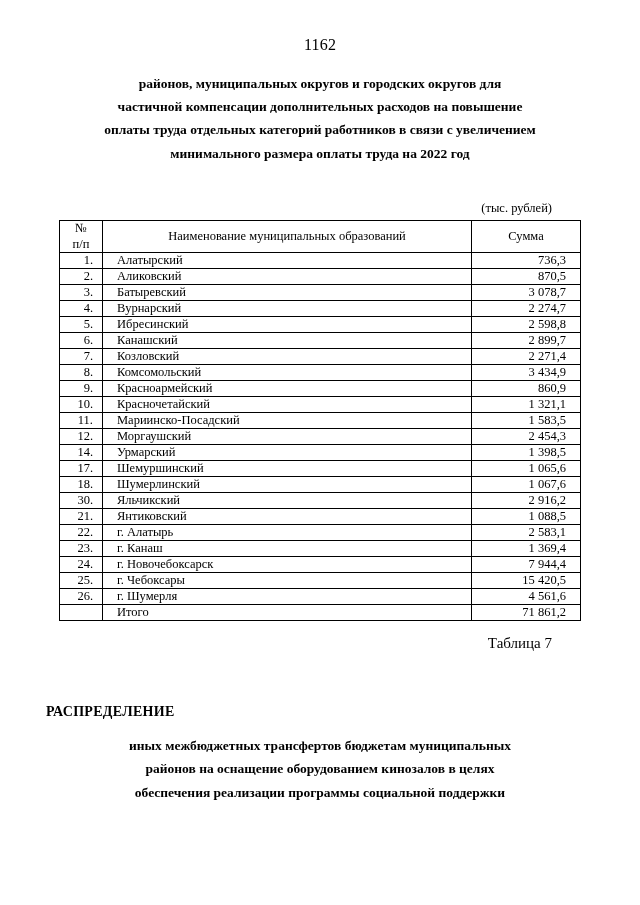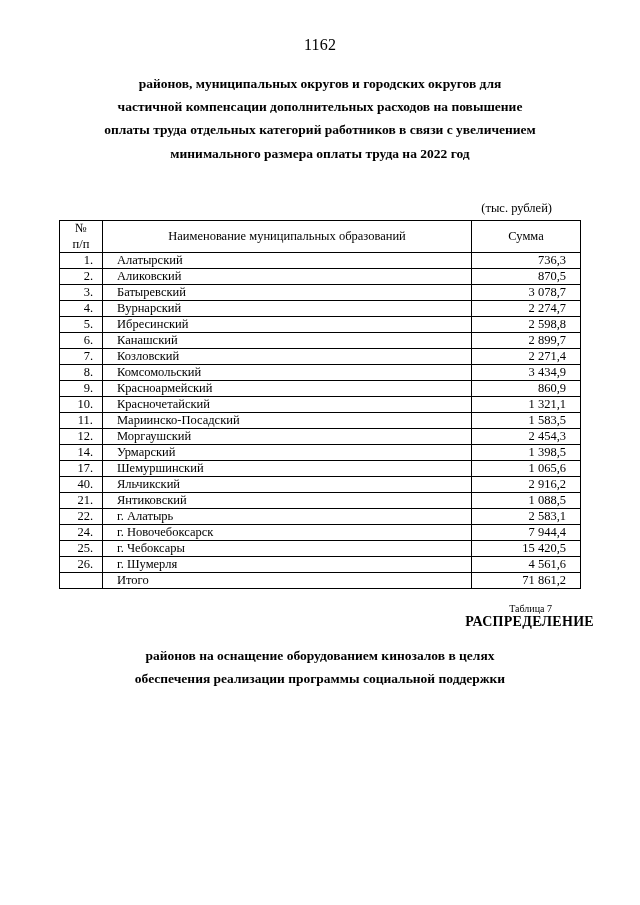--- a/index.html
+++ b/index.html
@@ -211,6 +211,11 @@
           <td class="c-sum">1 065,6</td>
         </tr>
       <tr>
+          <td class="c-num">18.</td>
+          <td class="c-name">Шумерлинский</td>
+          <td class="c-sum">1 067,6</td>
+        </tr>
+      <tr>
           <td class="c-num">40.</td>
           <td class="c-name">Яльчикский</td>
           <td class="c-sum">2 916,2</td>

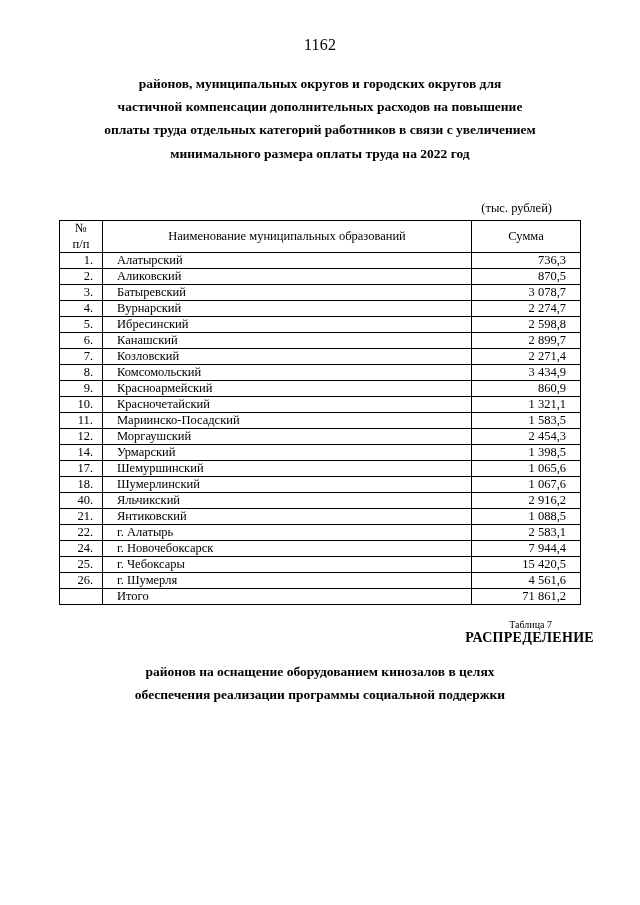--- a/index.html
+++ b/index.html
@@ -216,7 +216,7 @@
           <td class="c-sum">1 067,6</td>
         </tr>
       <tr>
-          <td class="c-num">40.</td>
+          <td class="c-num">30.</td>
           <td class="c-name">Яльчикский</td>
           <td class="c-sum">2 916,2</td>
         </tr>

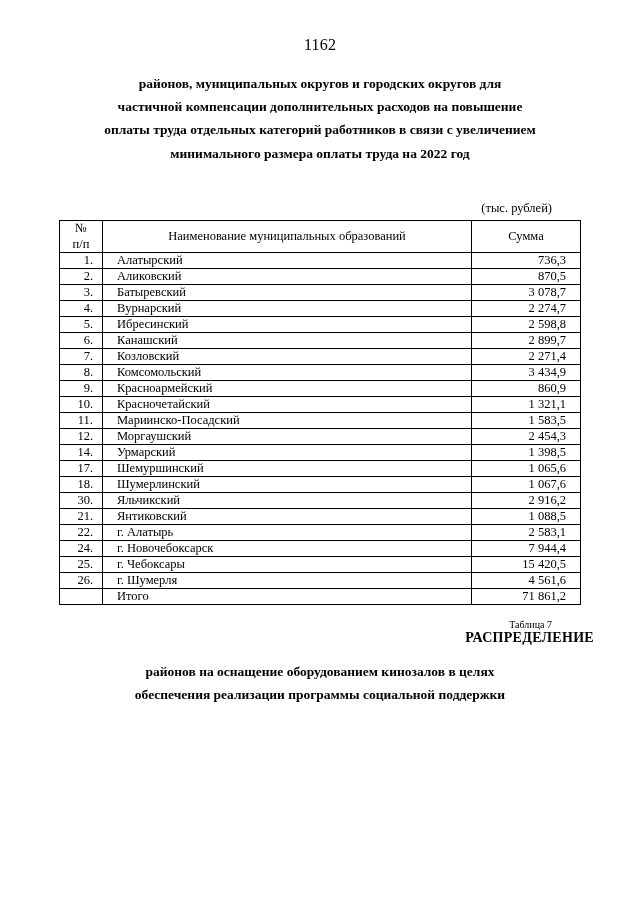--- a/index.html
+++ b/index.html
@@ -231,6 +231,11 @@
           <td class="c-sum">2 583,1</td>
         </tr>
       <tr>
+          <td class="c-num">23.</td>
+          <td class="c-name">г. Канаш</td>
+          <td class="c-sum">1 369,4</td>
+        </tr>
+      <tr>
           <td class="c-num">24.</td>
           <td class="c-name">г. Новочебоксарск</td>
           <td class="c-sum">7 944,4</td>

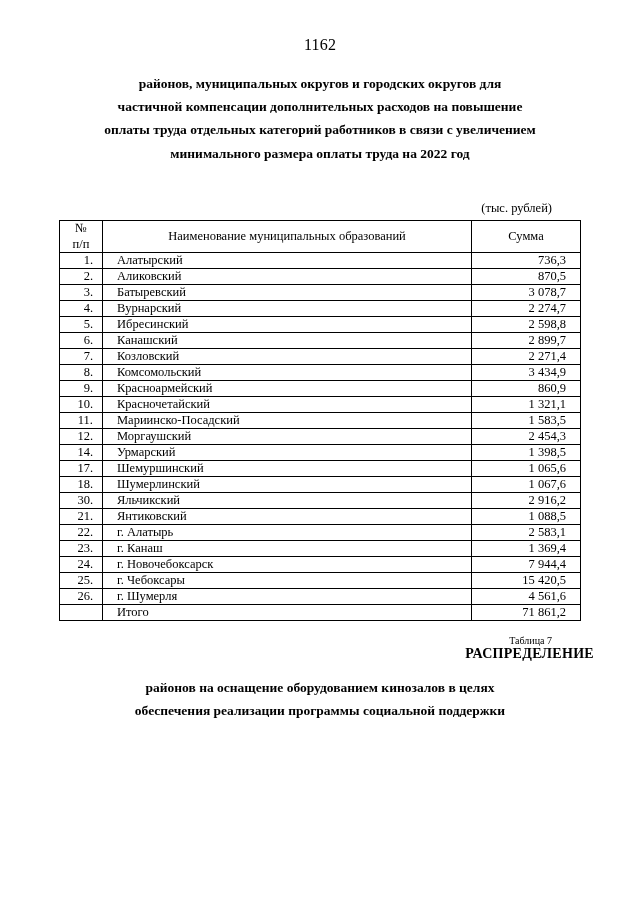--- a/index.html
+++ b/index.html
@@ -91,7 +91,7 @@
   }
   .table-caption {
     text-align: right;
-    font-size: 10px;
+    font-size: 15px;
     margin-top: 14px;
     margin-right: 42px;
   }

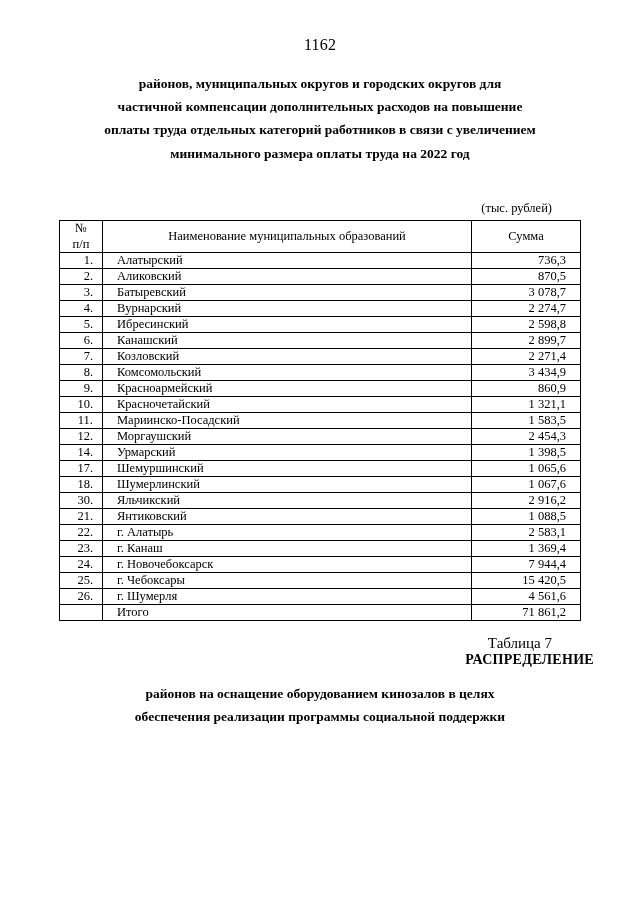--- a/index.html
+++ b/index.html
@@ -96,9 +96,10 @@
     margin-right: 42px;
   }
   .section-title {
-    text-align: right;
+    text-align: left;
     font-weight: bold;
     font-size: 14px;
+    margin-top: 52px;
     letter-spacing: 0.3px;
   }
   .section-sub {

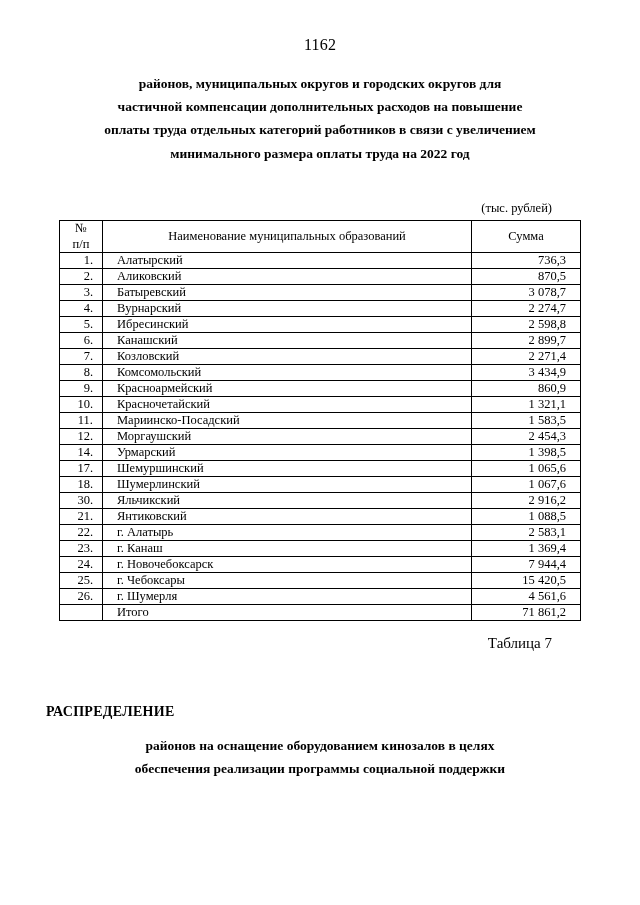--- a/index.html
+++ b/index.html
@@ -264,6 +264,7 @@
   <div class="section-title">РАСПРЕДЕЛЕНИЕ</div>
 
   <div class="section-sub">
+    <div>иных межбюджетных трансфертов бюджетам муниципальных</div>
     <div>районов на оснащение оборудованием кинозалов в целях</div>
     <div>обеспечения реализации программы социальной поддержки</div>
   </div>

